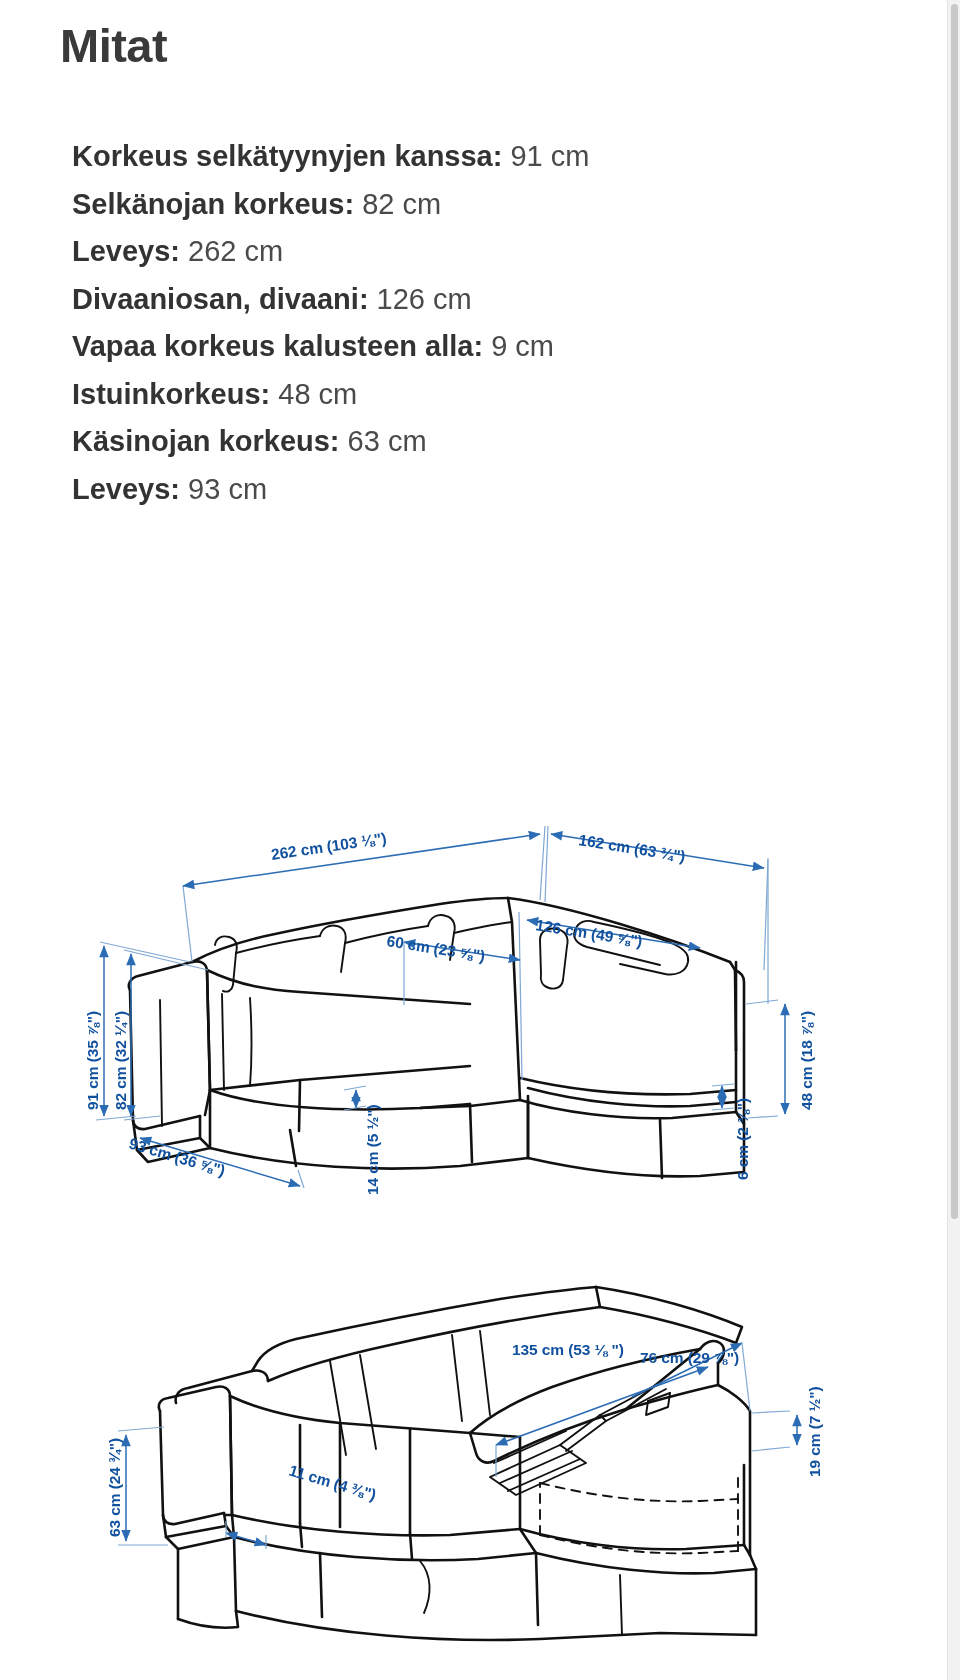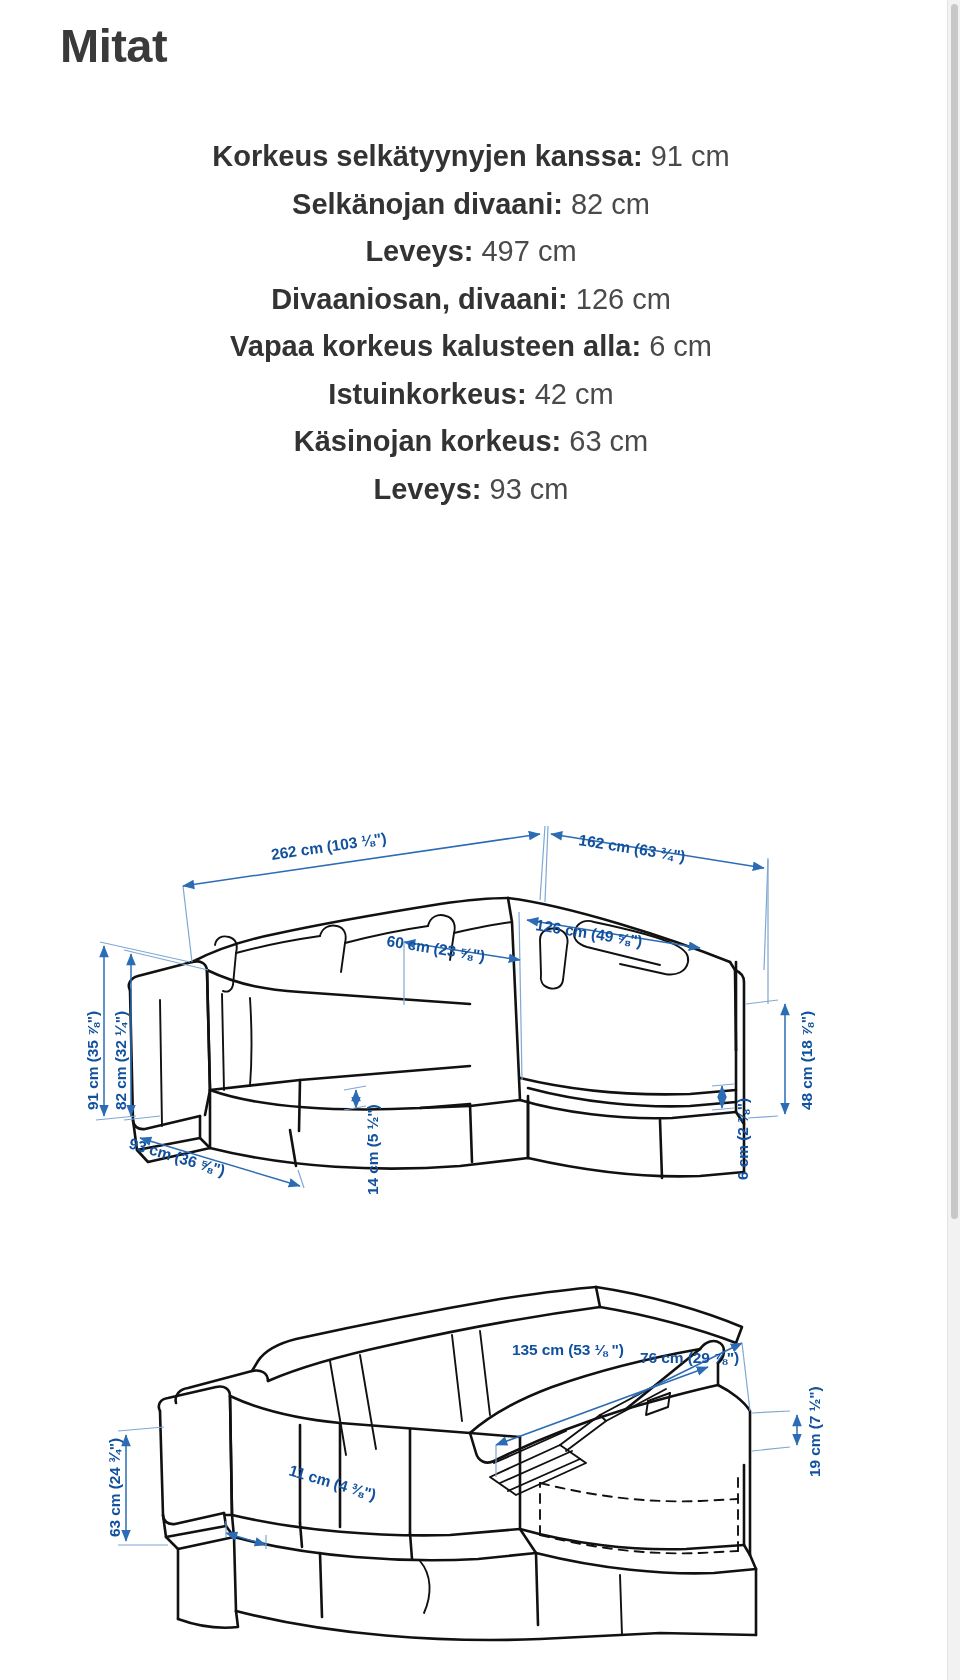--- a/index.html
+++ b/index.html
@@ -40,9 +40,8 @@
 
   .specs{
     position:absolute;
-    left:61px;top:133px;
+    left:72px;top:133px;
     width:820px;
-    text-align:center;
   }
   .spec-row{
     font-size:29px;

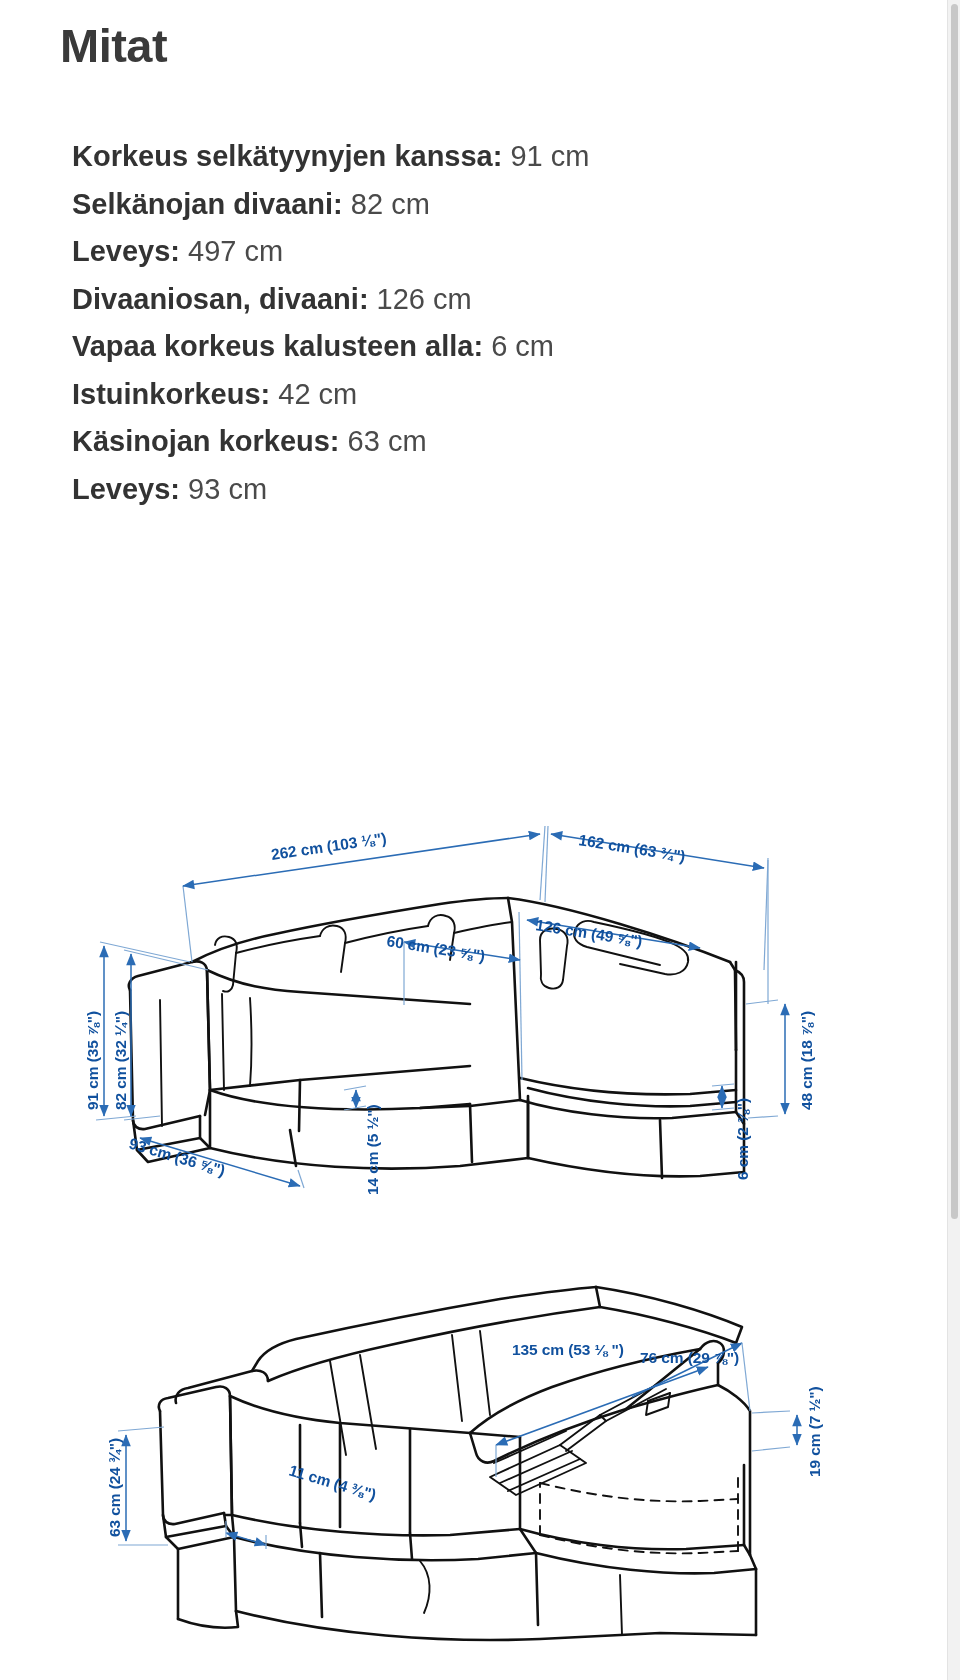--- a/index.html
+++ b/index.html
@@ -86,7 +86,7 @@
       <span class="spec-value">91 cm</span>
     </div>
     <div class="spec-row">
-      <span class="spec-label">Selkänojan divaani:</span>
+      <span class="spec-label">Selkänojan korkeus:</span>
       <span class="spec-value">82 cm</span>
     </div>
     <div class="spec-row">

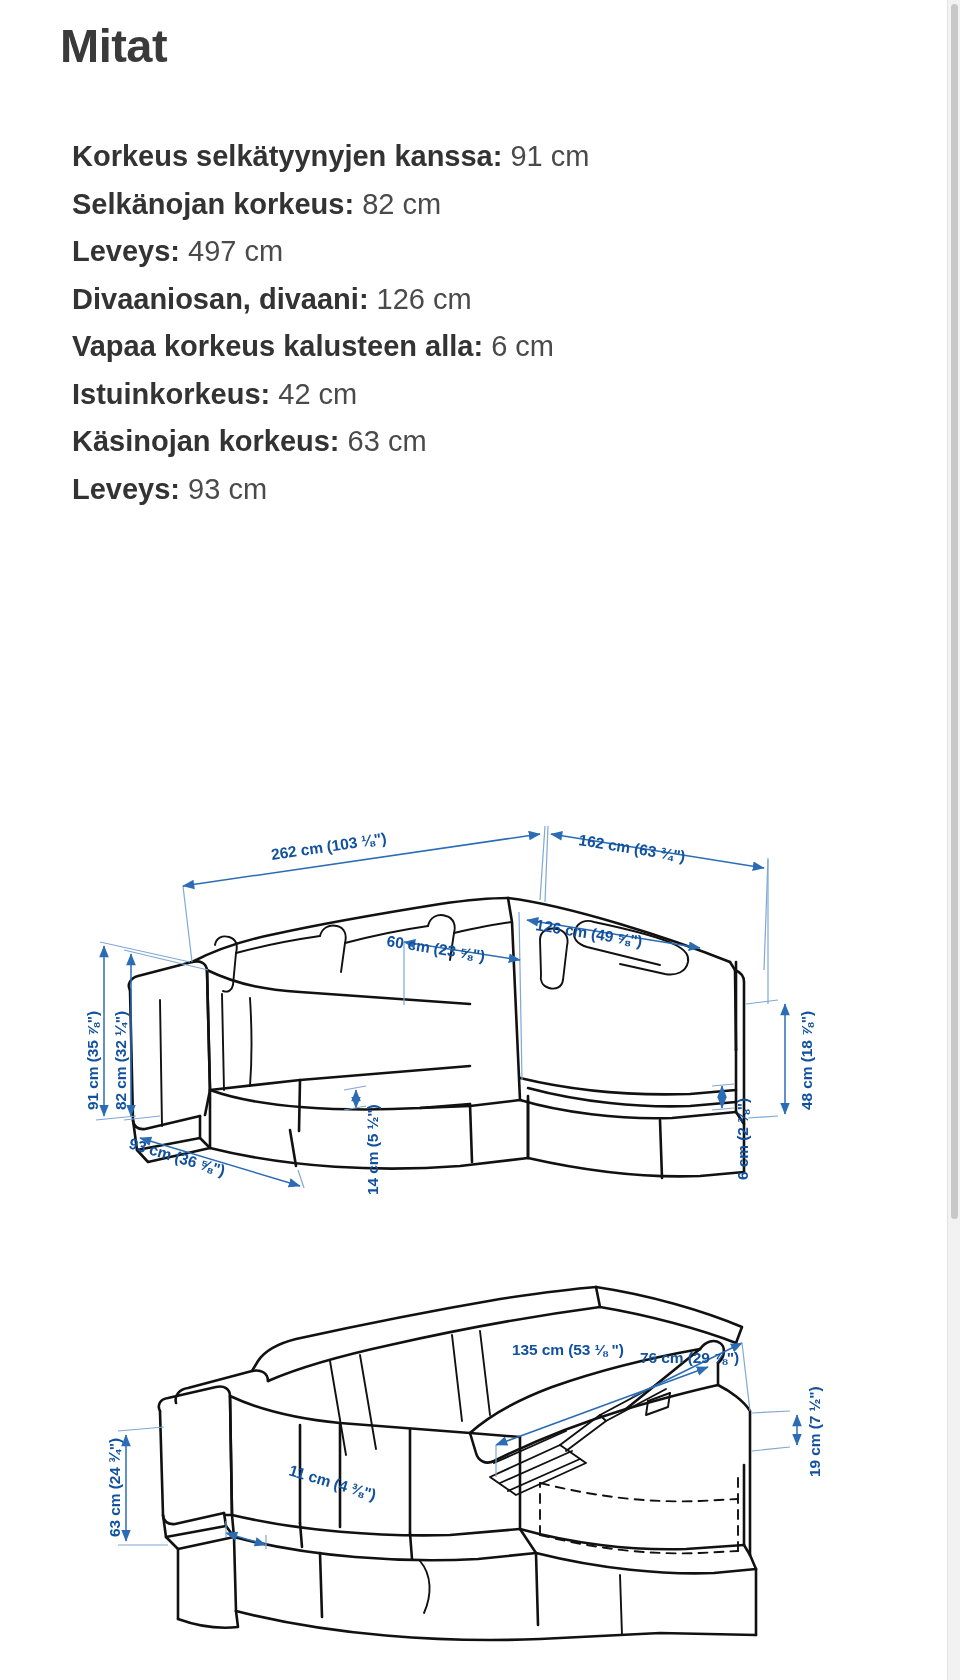--- a/index.html
+++ b/index.html
@@ -91,7 +91,7 @@
     </div>
     <div class="spec-row">
       <span class="spec-label">Leveys:</span>
-      <span class="spec-value">497 cm</span>
+      <span class="spec-value">262 cm</span>
     </div>
     <div class="spec-row">
       <span class="spec-label">Divaaniosan, divaani:</span>

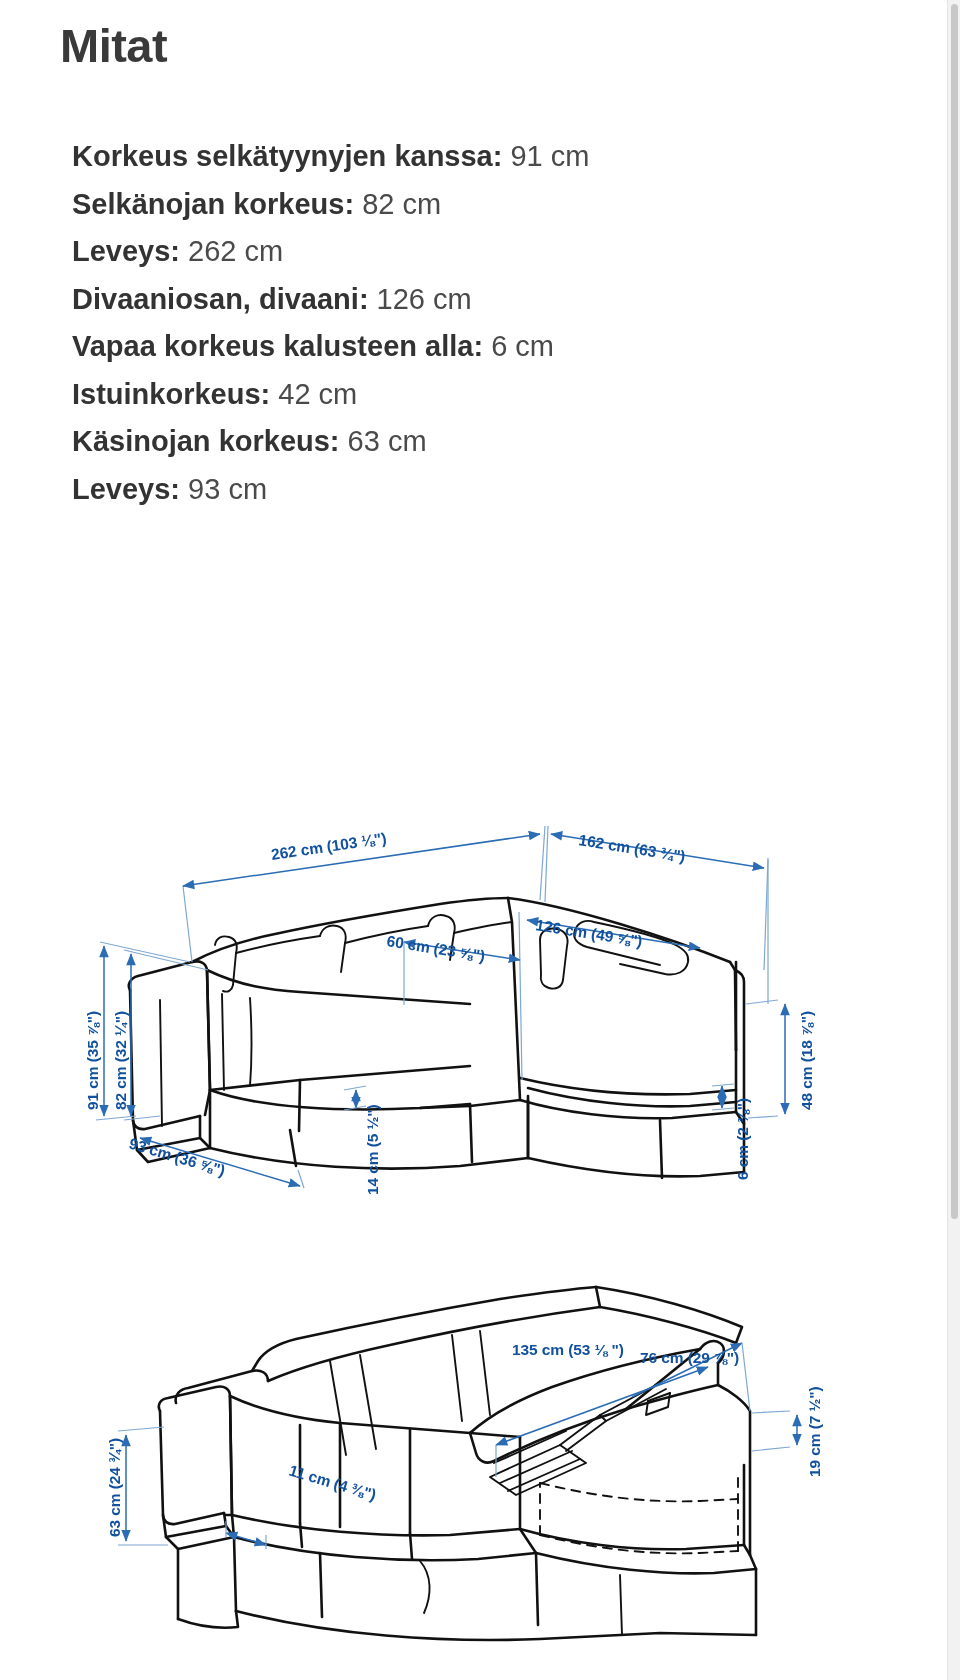--- a/index.html
+++ b/index.html
@@ -99,7 +99,7 @@
     </div>
     <div class="spec-row">
       <span class="spec-label">Vapaa korkeus kalusteen alla:</span>
-      <span class="spec-value">6 cm</span>
+      <span class="spec-value">9 cm</span>
     </div>
     <div class="spec-row">
       <span class="spec-label">Istuinkorkeus:</span>

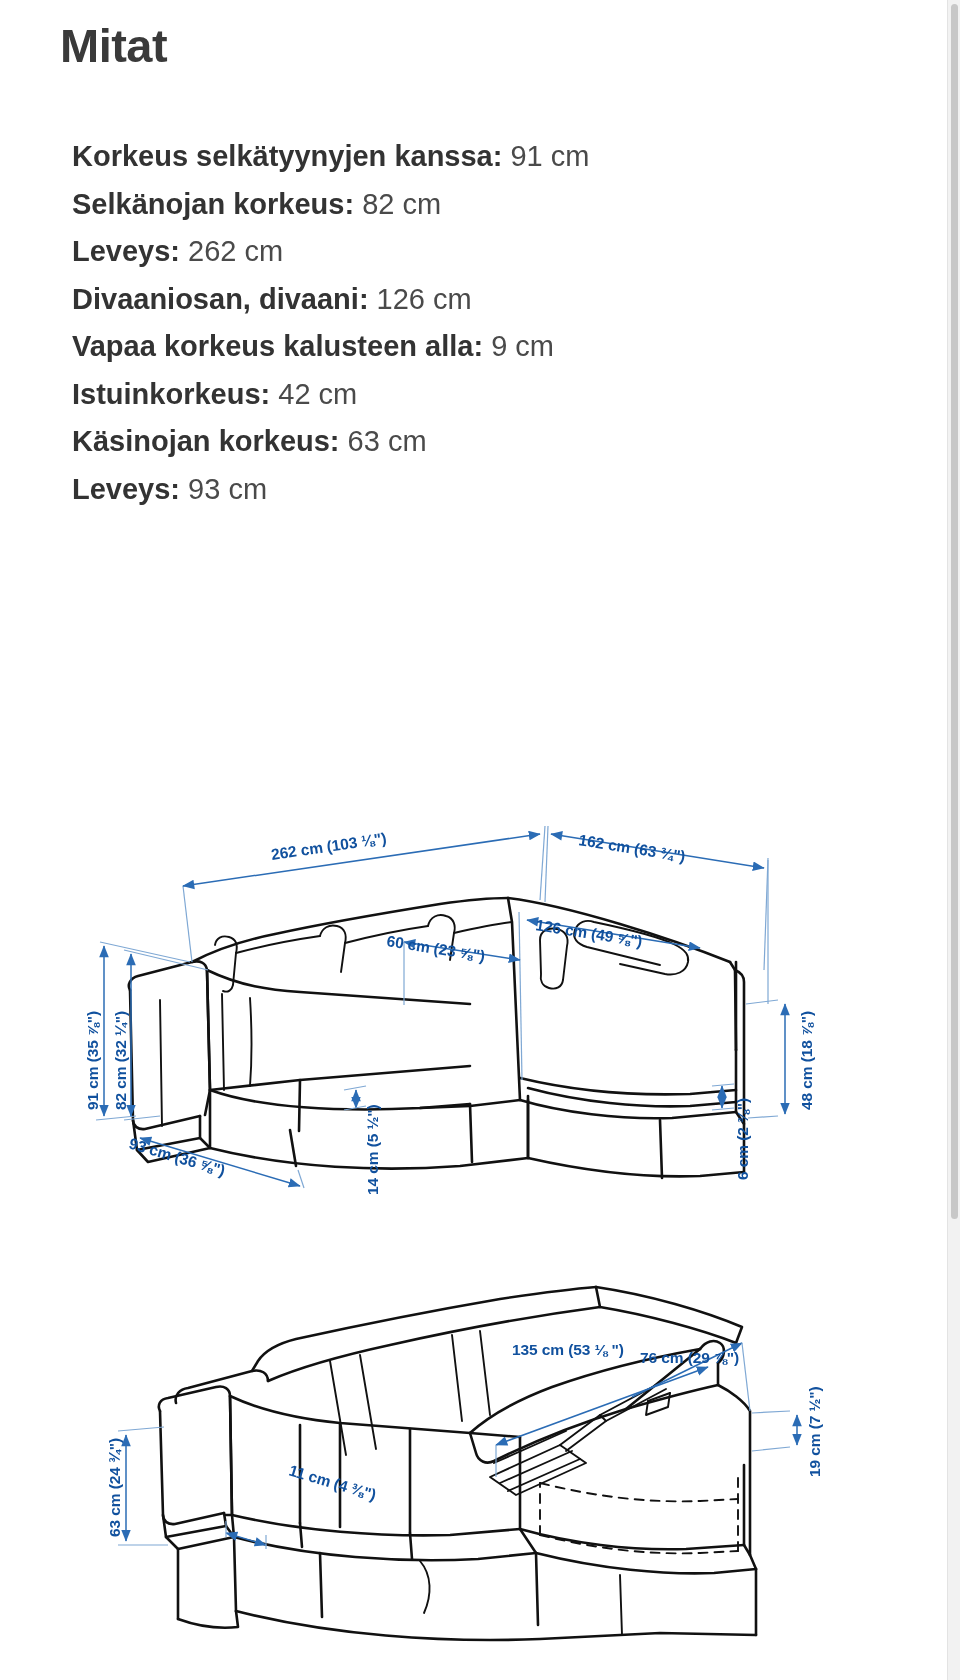--- a/index.html
+++ b/index.html
@@ -103,7 +103,7 @@
     </div>
     <div class="spec-row">
       <span class="spec-label">Istuinkorkeus:</span>
-      <span class="spec-value">42 cm</span>
+      <span class="spec-value">48 cm</span>
     </div>
     <div class="spec-row">
       <span class="spec-label">Käsinojan korkeus:</span>

